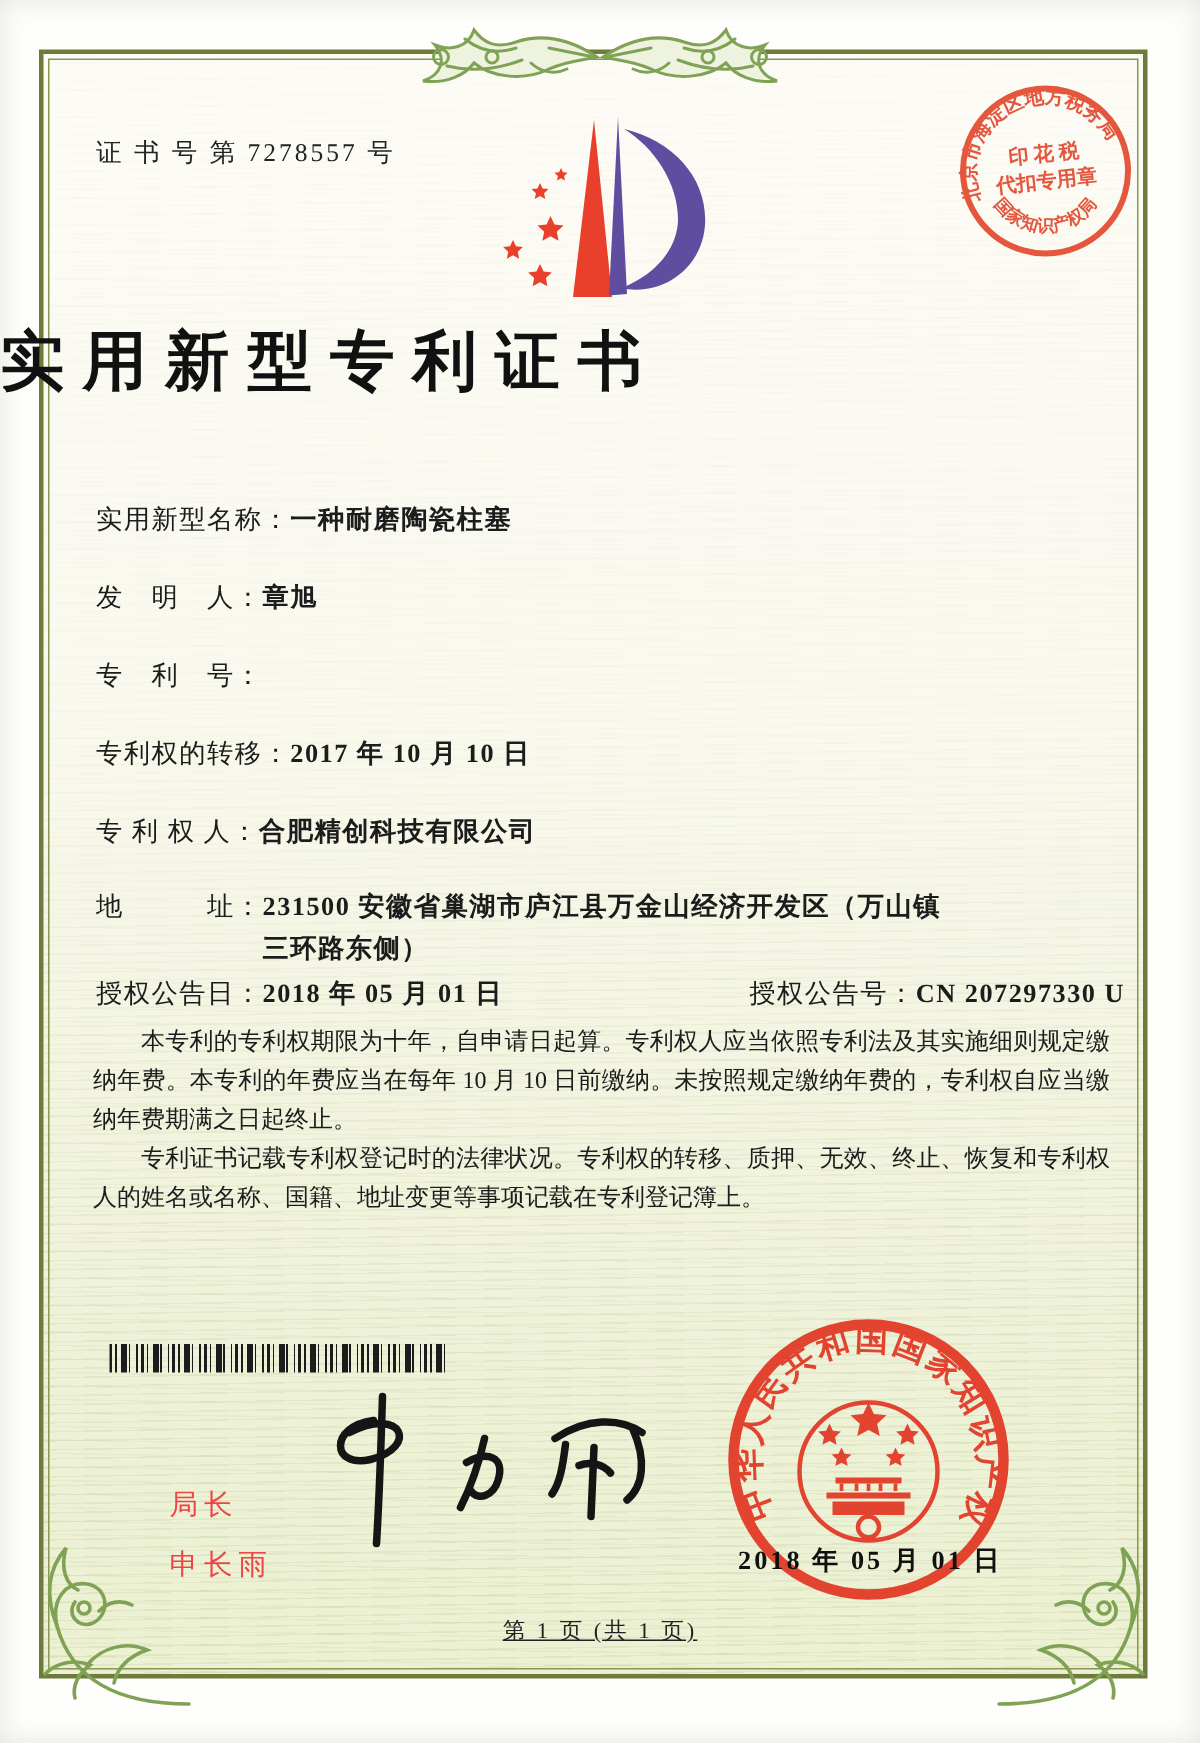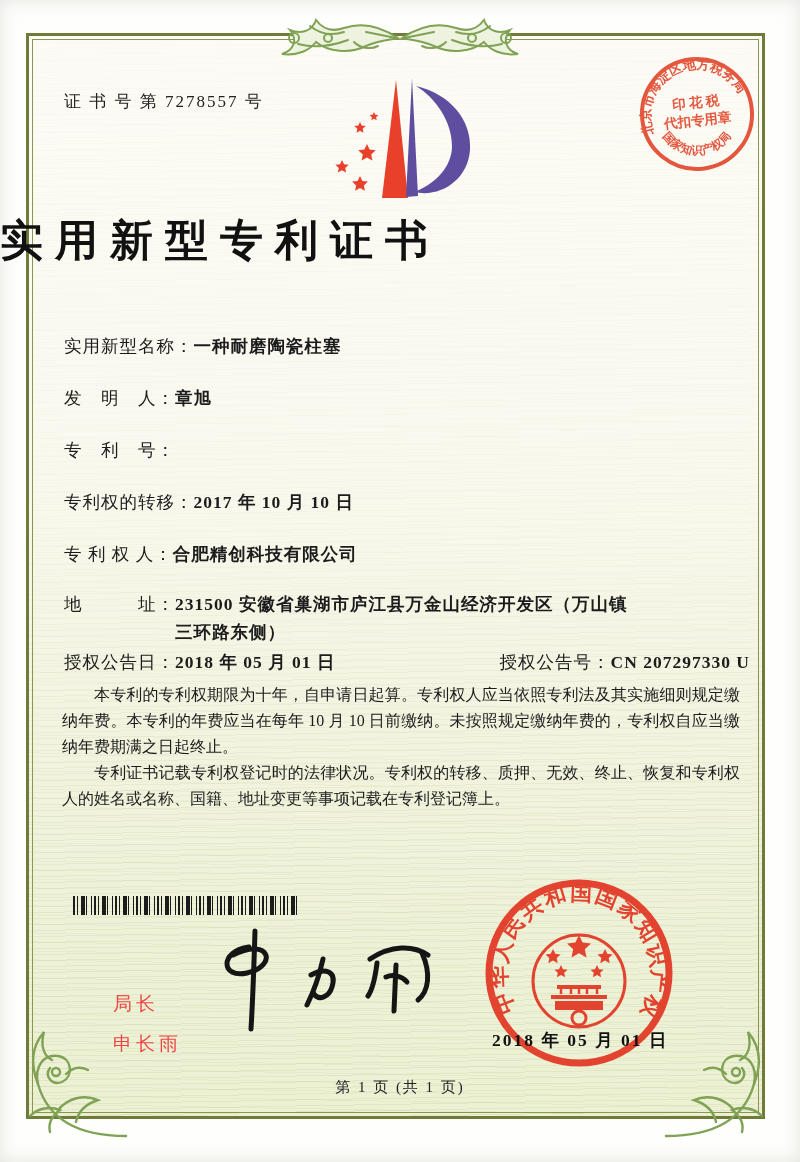--- a/index.html
+++ b/index.html
@@ -73,7 +73,7 @@
   .seal{position:absolute;left:483px;top:877px;width:192px;height:192px;opacity:.95;}
   .seal-date{position:absolute;left:492px;top:1028px;font-size:17.5px;font-weight:bold;color:#111;letter-spacing:2px;white-space:nowrap;}
 
-  .footer{position:absolute;left:0;right:0;top:1078px;text-align:center;font-size:15px;color:#222;letter-spacing:2px;}
+  .footer{position:absolute;left:0;right:0;top:1078px;text-align:center;font-size:15px;color:#222;letter-spacing:2px;text-decoration:underline;}
 </style>
 </head>
 <body>

